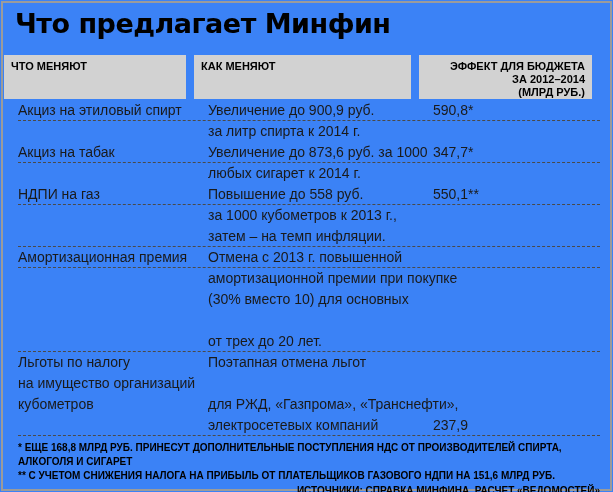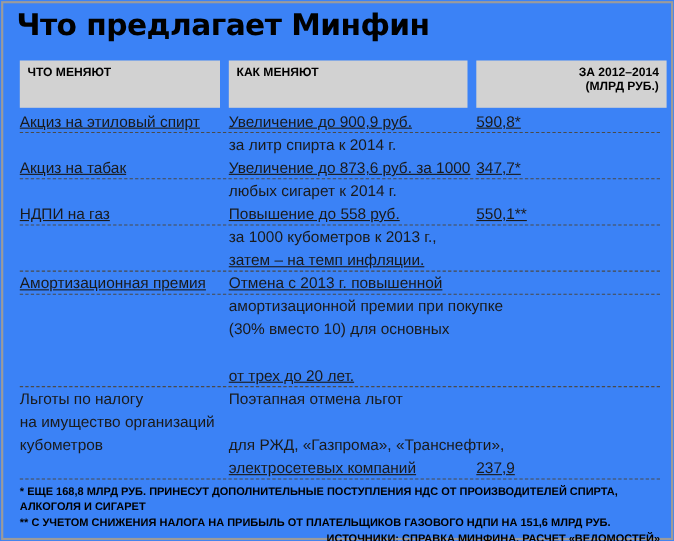--- a/index.html
+++ b/index.html
@@ -22,7 +22,7 @@
     font-family:"DejaVu Sans","Liberation Sans",sans-serif;
   }
   .thead {
-    position:absolute; left:18px; top:55px; width:588px; height:43px;
+    position:absolute; left:4px; top:55px; width:588px; height:43px;
     display:grid; grid-template-columns:182px 217px 173px; column-gap:8px;
   }
   .thead .hcell {

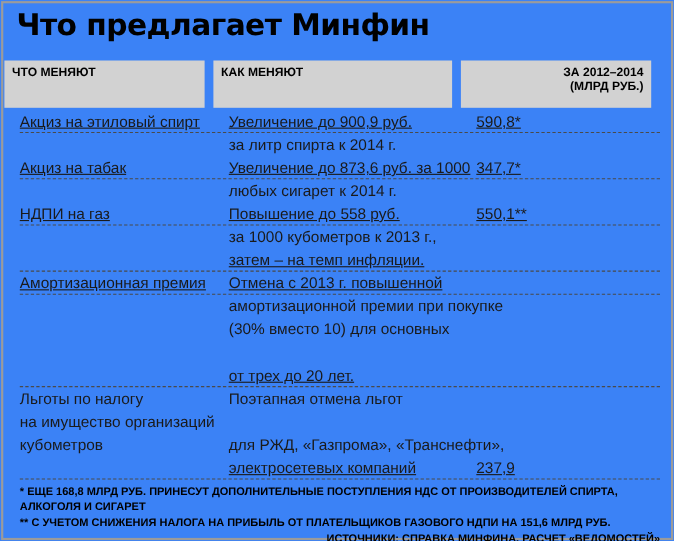--- a/index.html
+++ b/index.html
@@ -63,6 +63,7 @@
     <div class="hcell">ЧТО МЕНЯЮТ</div>
     <div class="hcell">КАК МЕНЯЮТ</div>
     <div class="hcell right">
+      <span class="hline">ЭФФЕКТ ДЛЯ БЮДЖЕТА</span>
       <span class="hline">ЗА 2012–2014</span>
       <span class="hline">(МЛРД РУБ.)</span>
     </div>

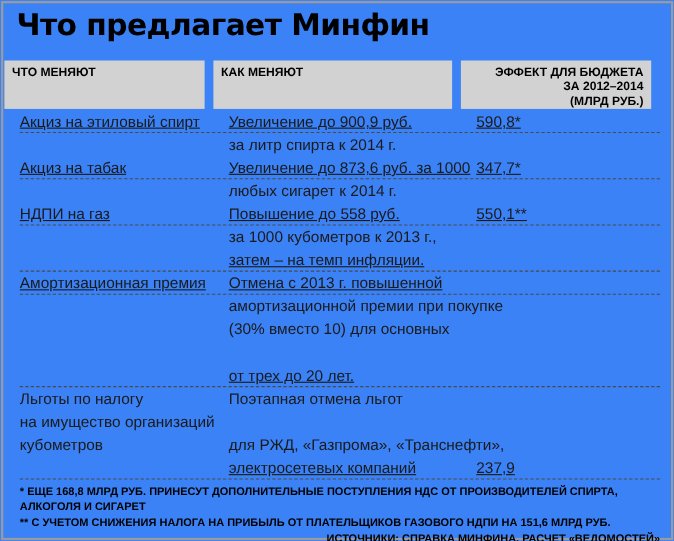--- a/index.html
+++ b/index.html
@@ -43,7 +43,7 @@
     font-size:14px; color:#1a1a1a;
     white-space:nowrap;
   }
-  .line.divider { border-bottom:1px dashed #4a4a4a; height:20px; line-height:20px;text-decoration:underline; }
+  .line.divider { border-bottom:1px dashed #4a4a4a; height:20px; line-height:20px; }
   .line .c-effect { text-align:left; }
   .footnotes {
     position:absolute; left:18px; top:441px; width:582px;

